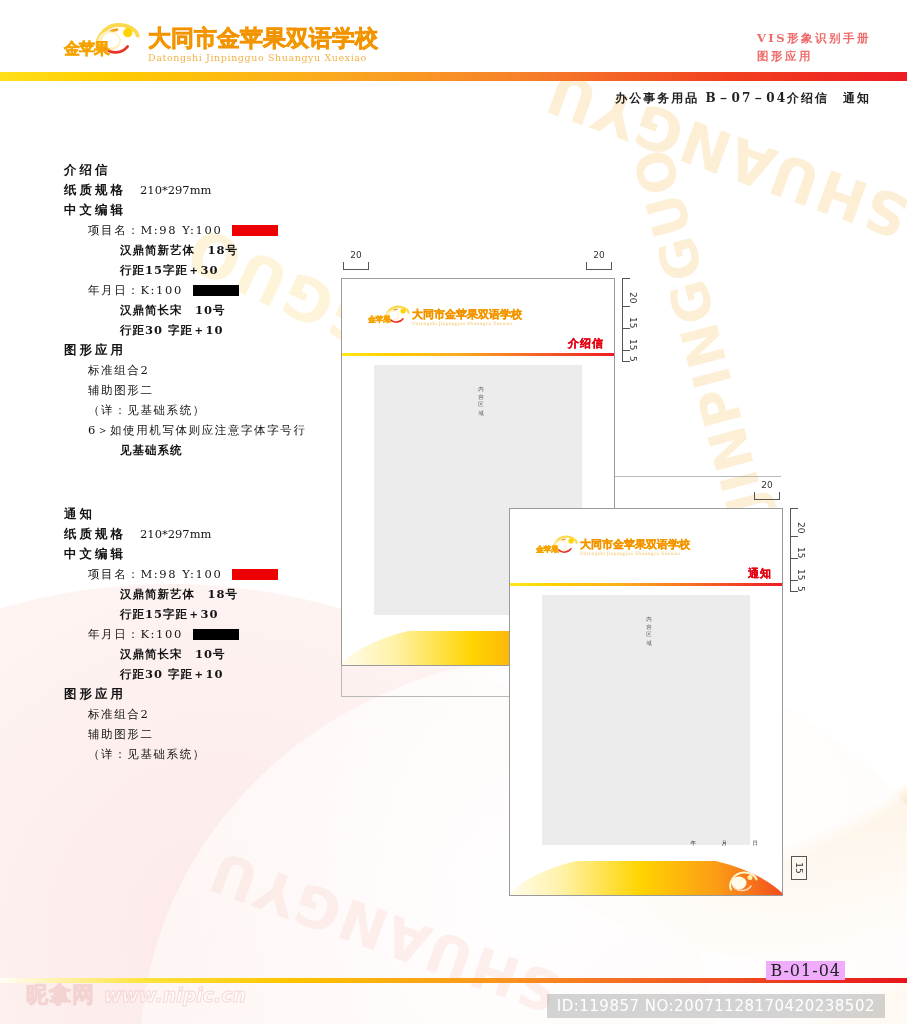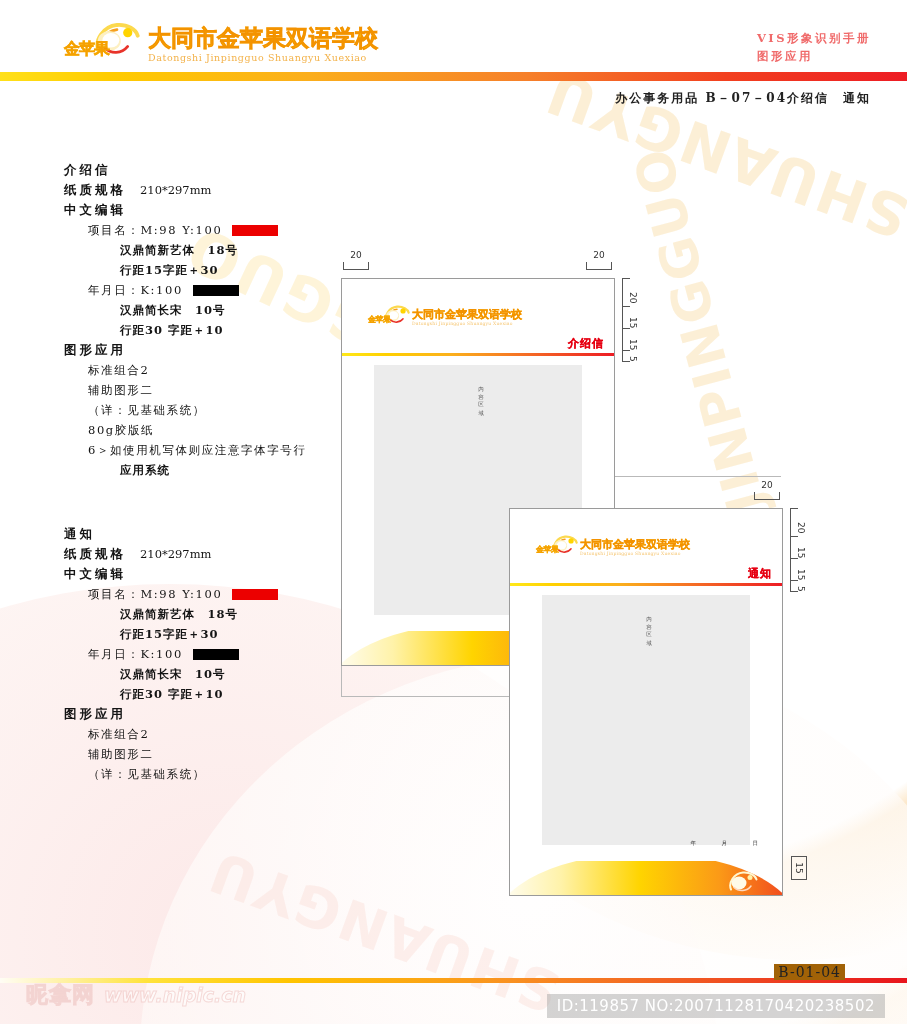--- a/index.html
+++ b/index.html
@@ -249,7 +249,6 @@
     <div class="s-i1">标准组合2</div>
     <div class="s-i1">辅助图形二</div>
     <div class="s-i1">（详：见基础系统）</div>
-    <div class="s-i1">80g胶版纸</div>
     <div class="s-i1">6＞如使用机写体则应注意字体字号行</div>
     <div class="s-i2">应用系统</div>
   </div>

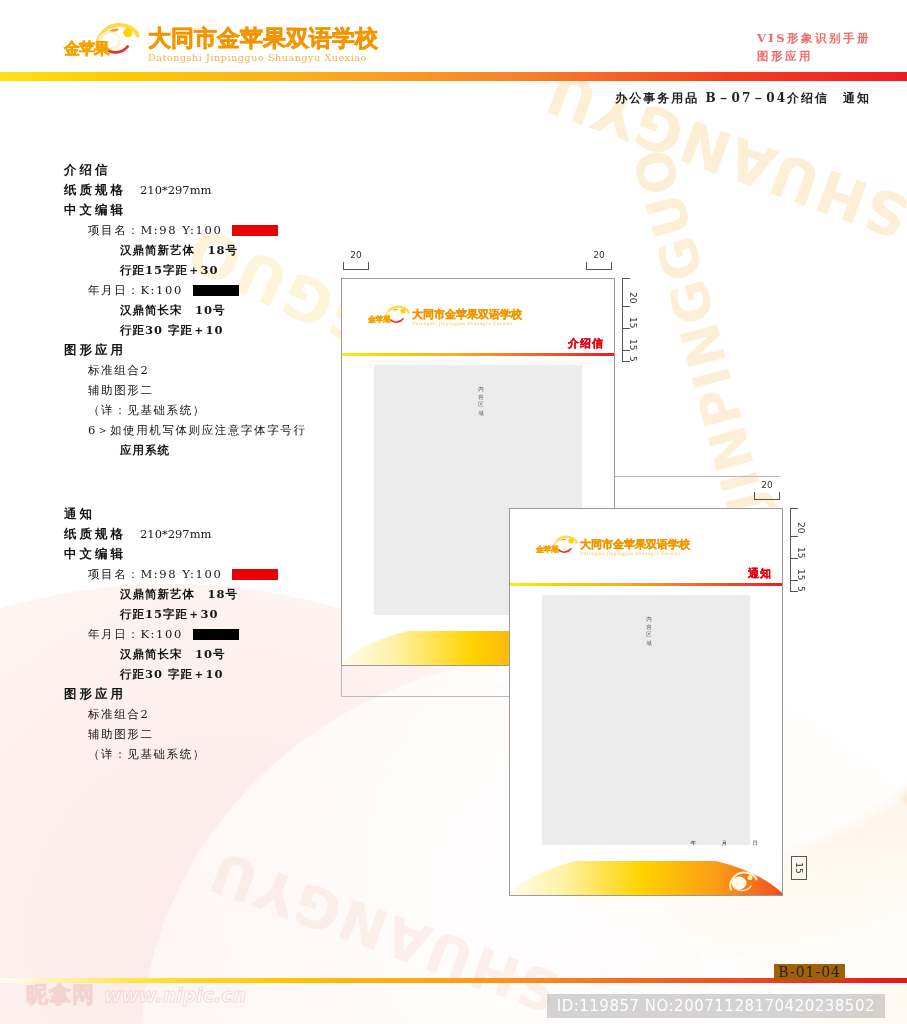--- a/index.html
+++ b/index.html
@@ -250,7 +250,7 @@
     <div class="s-i1">辅助图形二</div>
     <div class="s-i1">（详：见基础系统）</div>
     <div class="s-i1">6＞如使用机写体则应注意字体字号行</div>
-    <div class="s-i2">应用系统</div>
+    <div class="s-i2">见基础系统</div>
   </div>
 
   <div class="gap-lg"></div>

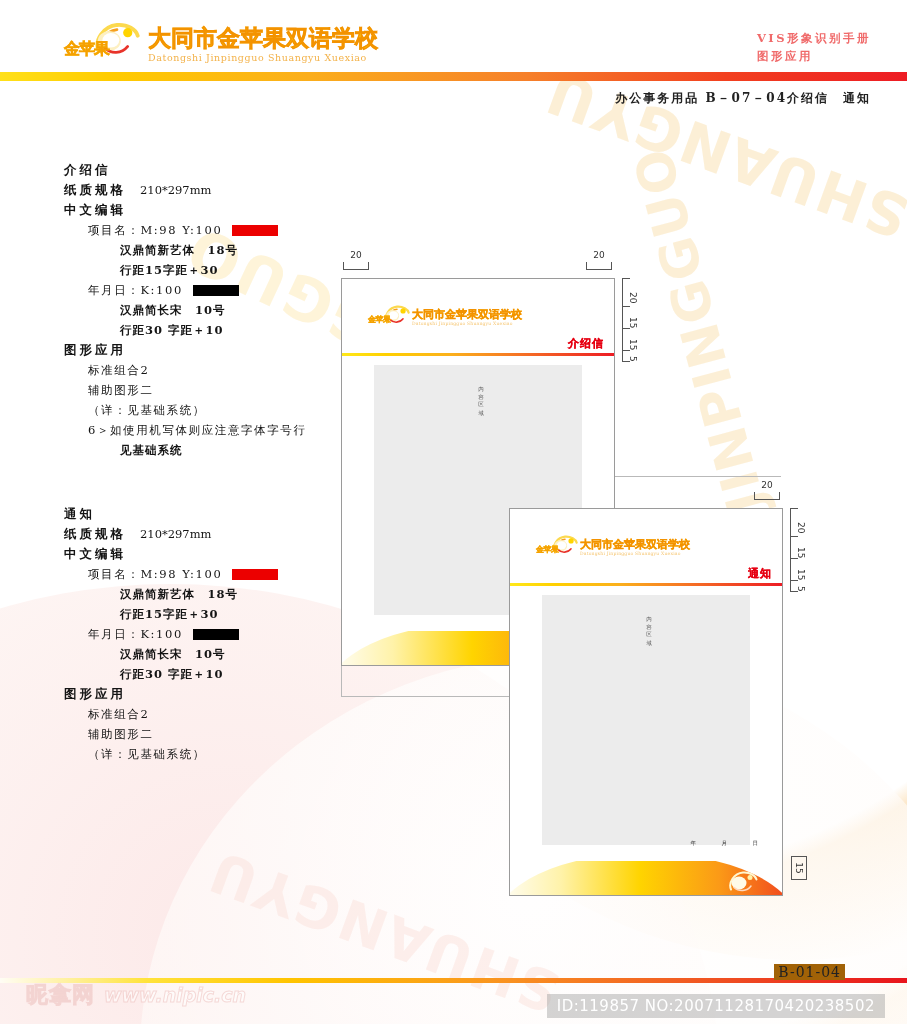--- a/index.html
+++ b/index.html
@@ -167,8 +167,8 @@
     background:linear-gradient(90deg,#fffdf5 0%,#ffe33c 16%,#ffc400 32%,#f99221 56%,#f15a22 76%,#e8141c 100%);
   }
   .footer-code{
-    position:absolute;right:62px;bottom:44px;z-index:4;font-size:14px;letter-spacing:1px;color:#222;
-    font-family:"DejaVu Serif","Liberation Serif",serif;background:#a16207;padding:0 4px;
+    position:absolute;right:62px;bottom:44px;z-index:4;font-size:16px;letter-spacing:1px;color:#222;
+    font-family:"DejaVu Serif","Liberation Serif",serif;background:#f0abfc;padding:0 4px;
   }
   .wm-nipic{
     position:absolute;left:26px;bottom:14px;z-index:6;display:flex;align-items:center;gap:9px;opacity:.58;

